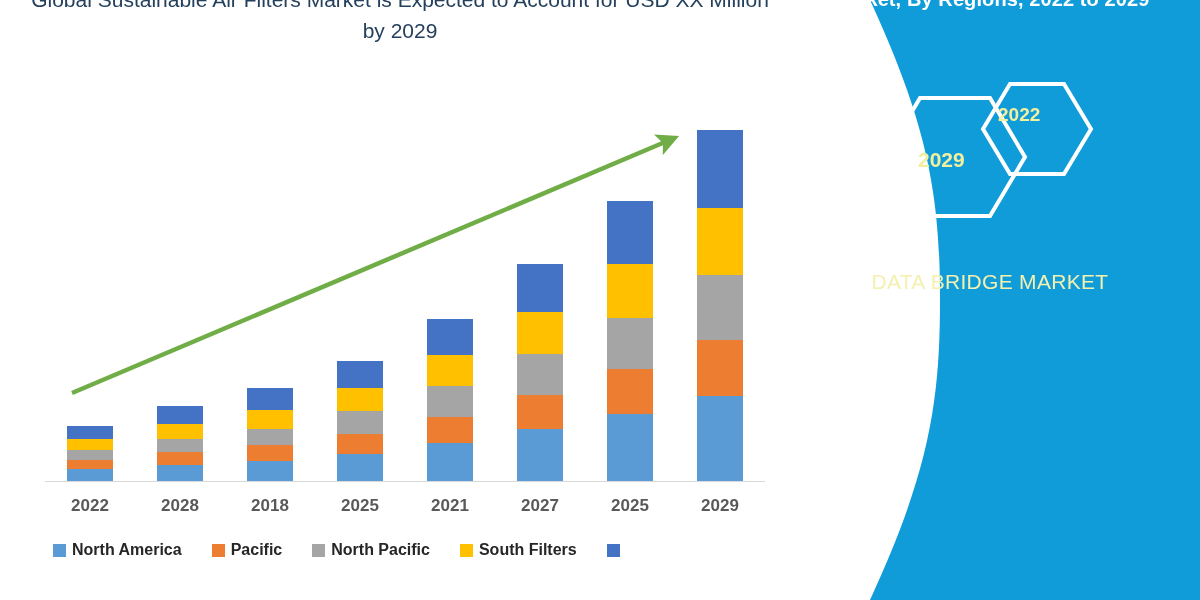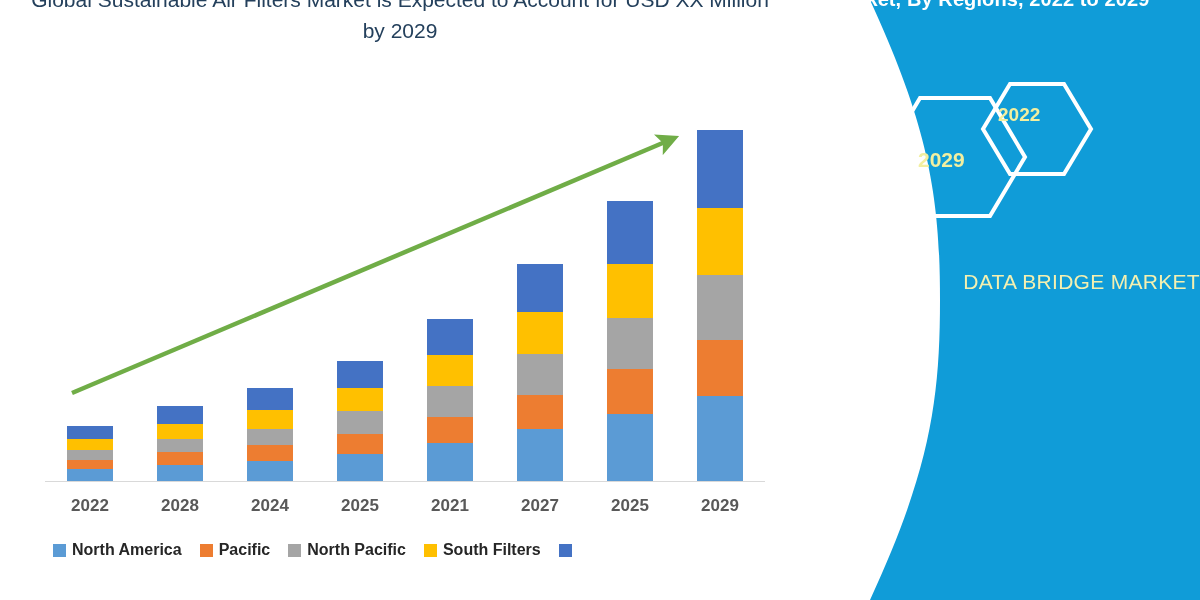--- a/index.html
+++ b/index.html
@@ -41,7 +41,7 @@
 
   .brand-name{
     position:absolute;left:0;top:267px;width:420px;
-    text-align:right;color:#f4f0b0;
+    text-align:center;color:#f4f0b0;
     font-size:21px;line-height:30px;letter-spacing:.3px;
   }
 

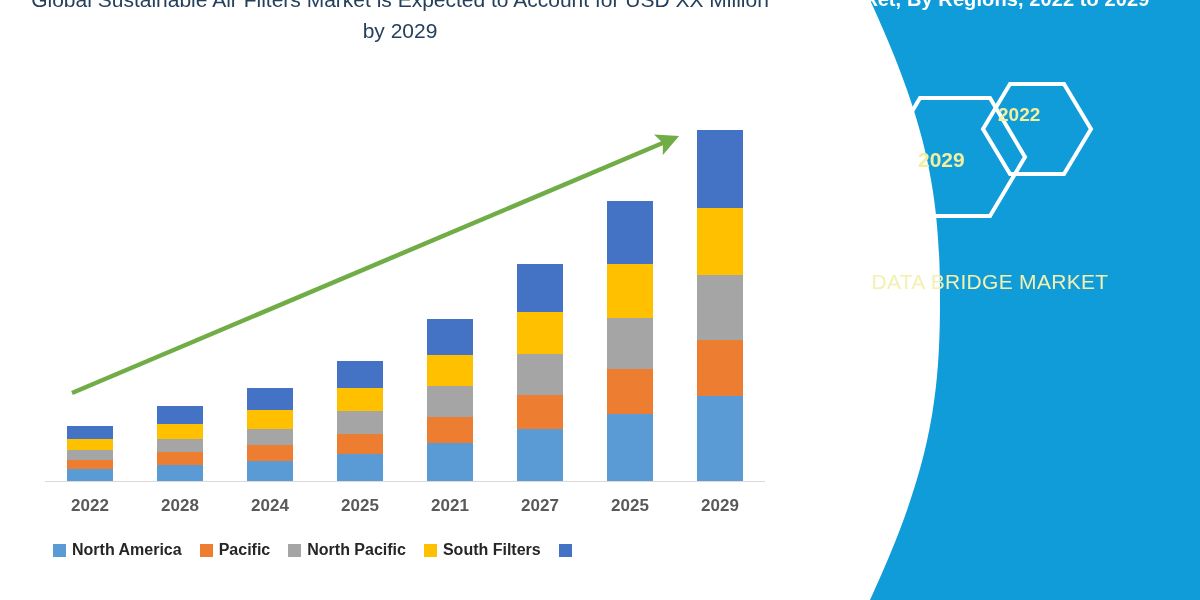--- a/index.html
+++ b/index.html
@@ -196,7 +196,7 @@
     <div class="x-labels">
       <div class="x-label">2022</div>
       <div class="x-label">2028</div>
-      <div class="x-label">2024</div>
+      <div class="x-label">2018</div>
       <div class="x-label">2025</div>
       <div class="x-label">2021</div>
       <div class="x-label">2027</div>

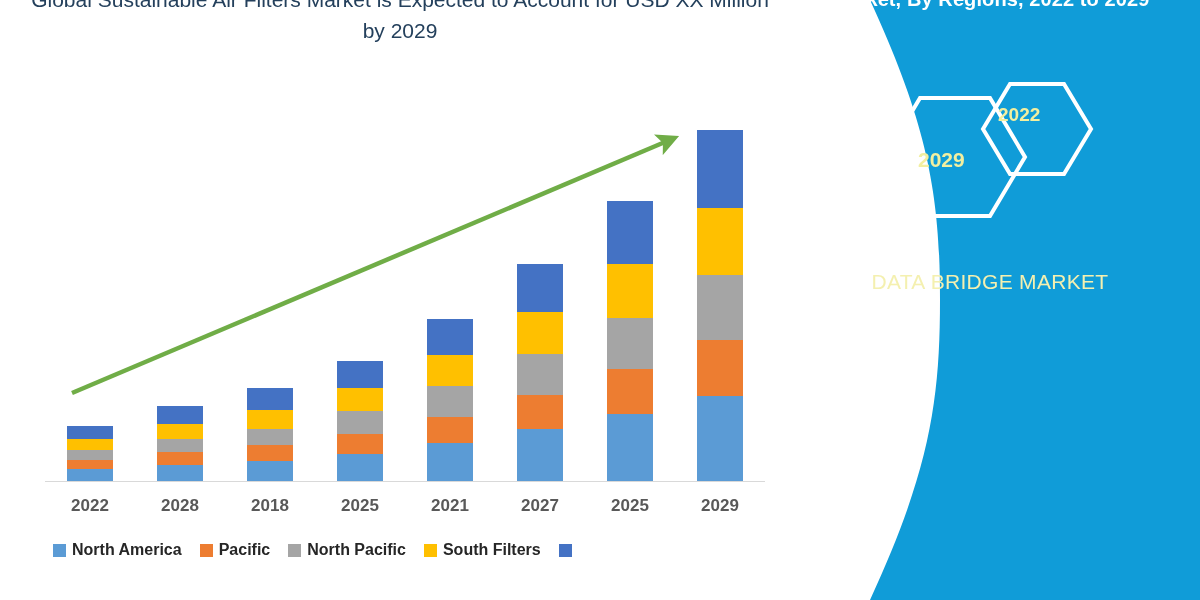--- a/index.html
+++ b/index.html
@@ -88,7 +88,7 @@
 
   .legend{
     position:absolute;left:45px;top:535px;width:740px;height:30px;
-    display:flex;align-items:center;justify-content:flex-start;gap:18px;
+    display:flex;align-items:center;justify-content:flex-start;gap:30px;
     padding-left:8px;
   }
   .legend-item{display:flex;align-items:center;gap:6px;}

